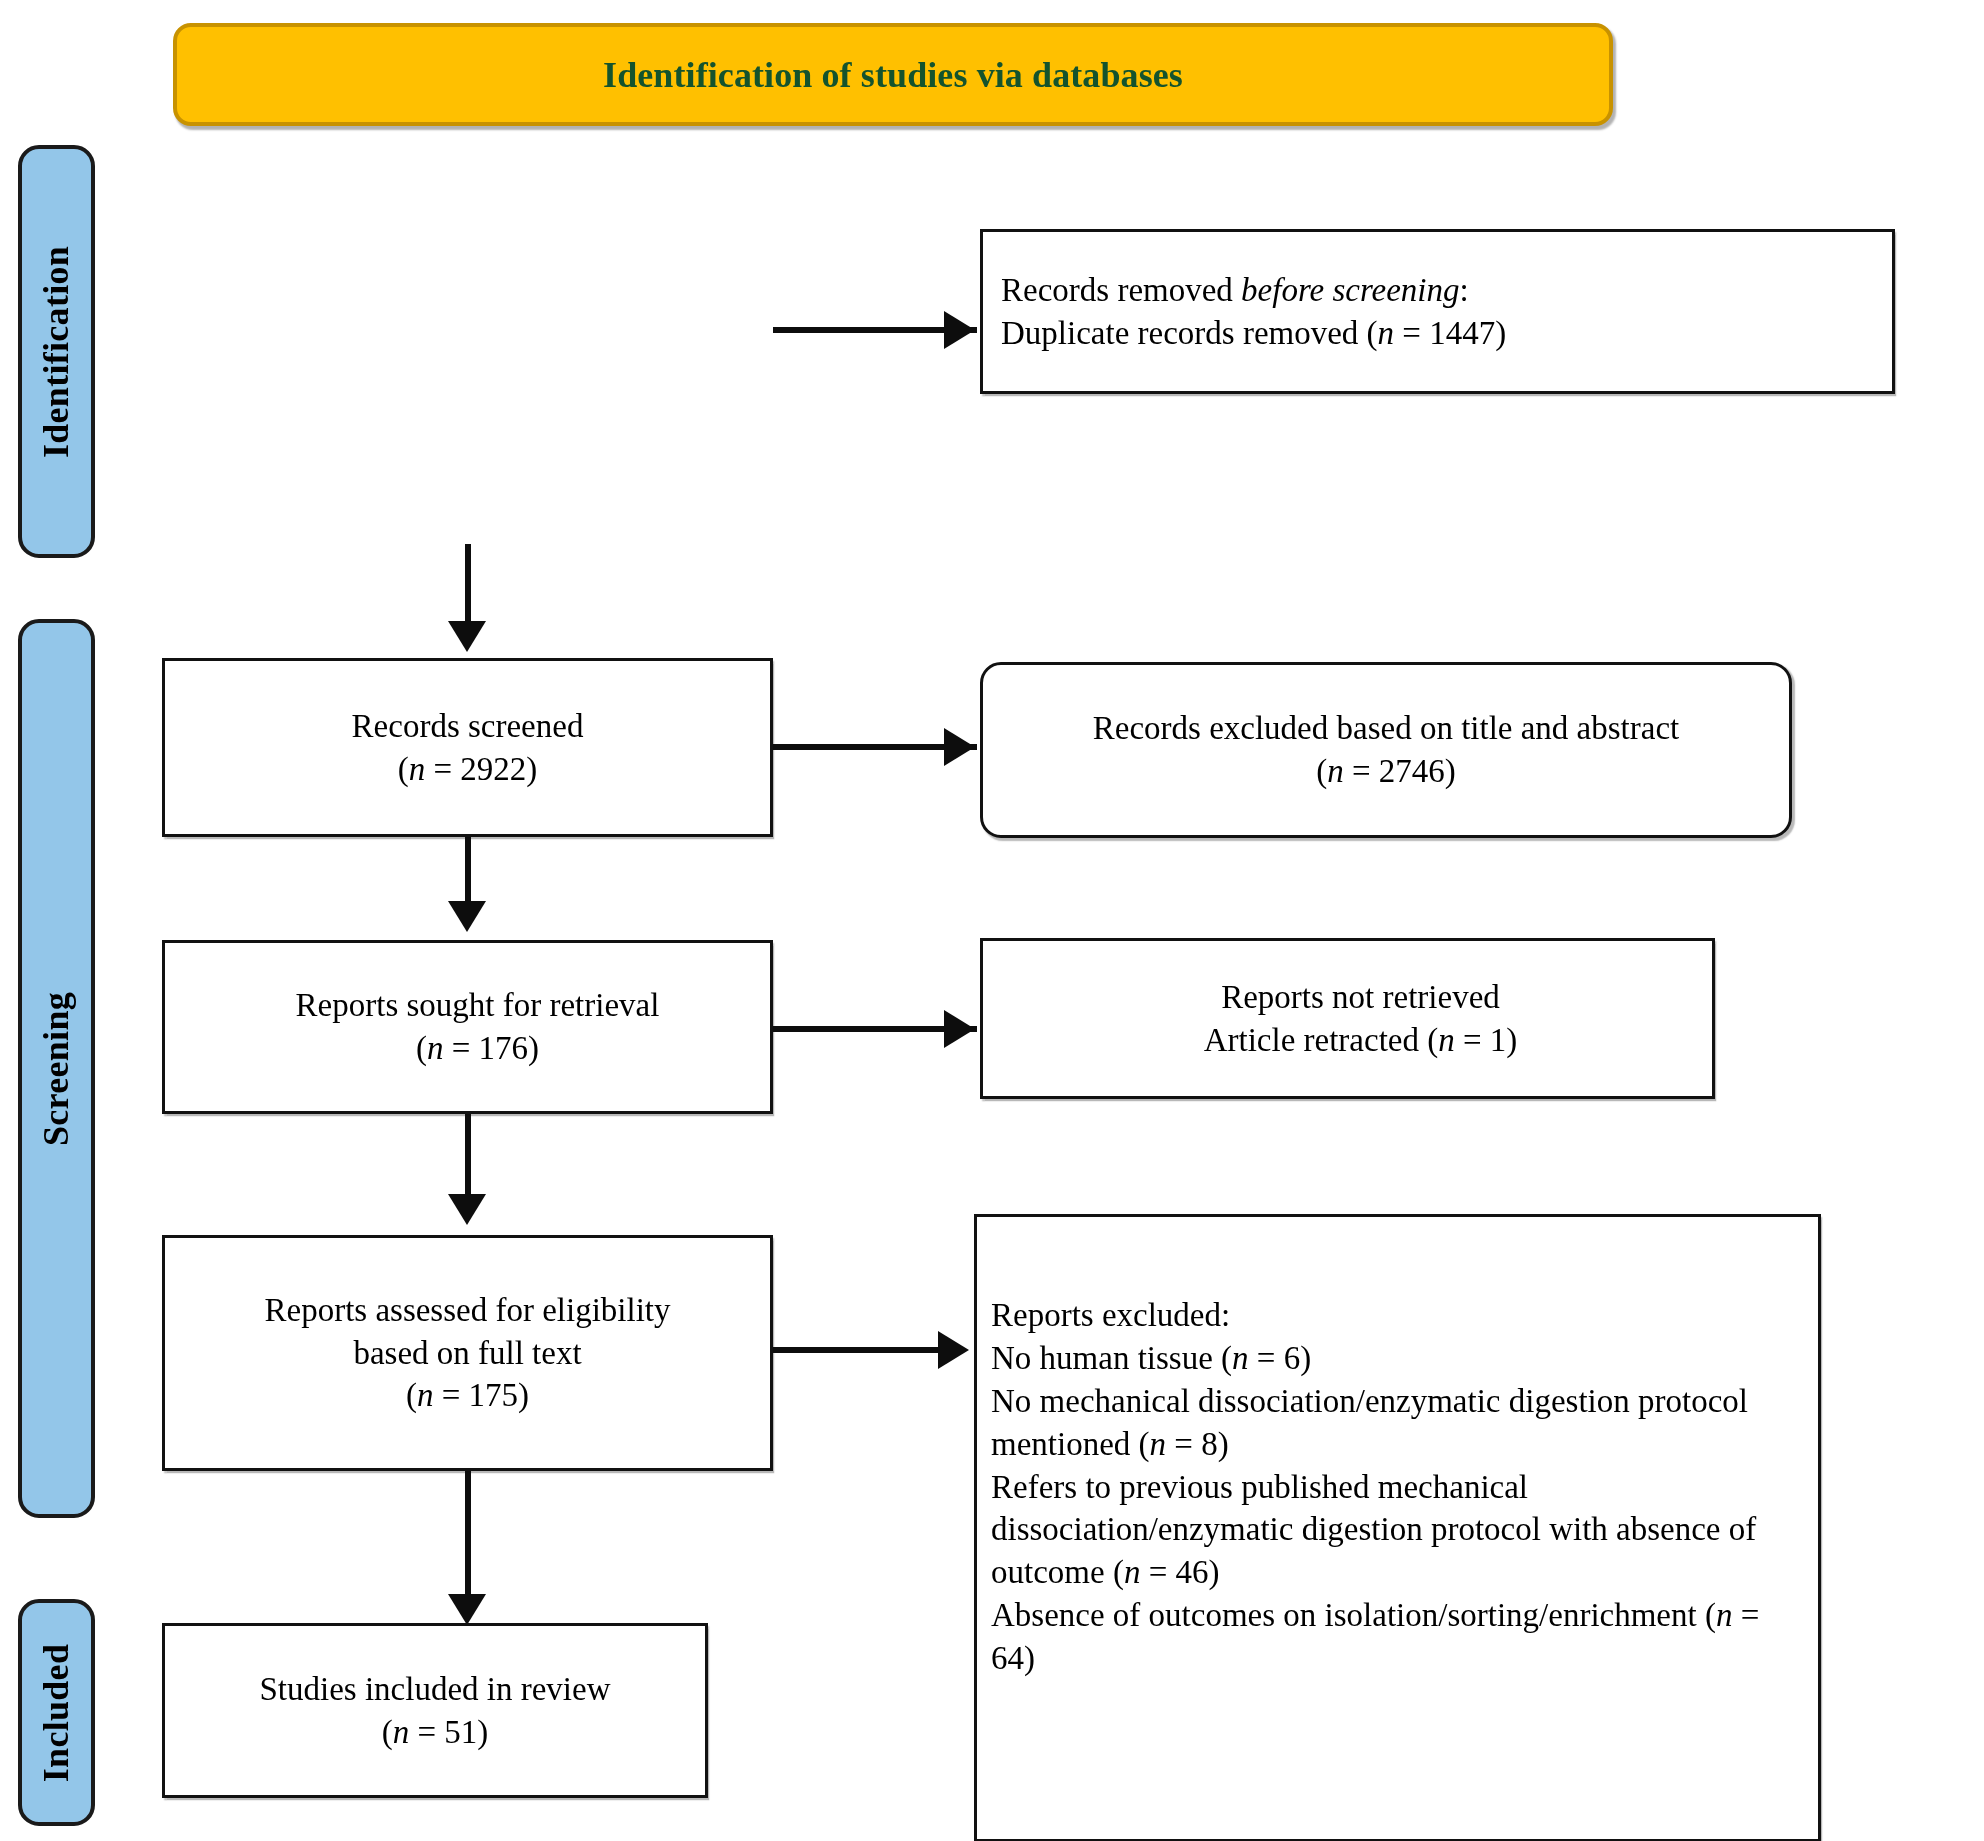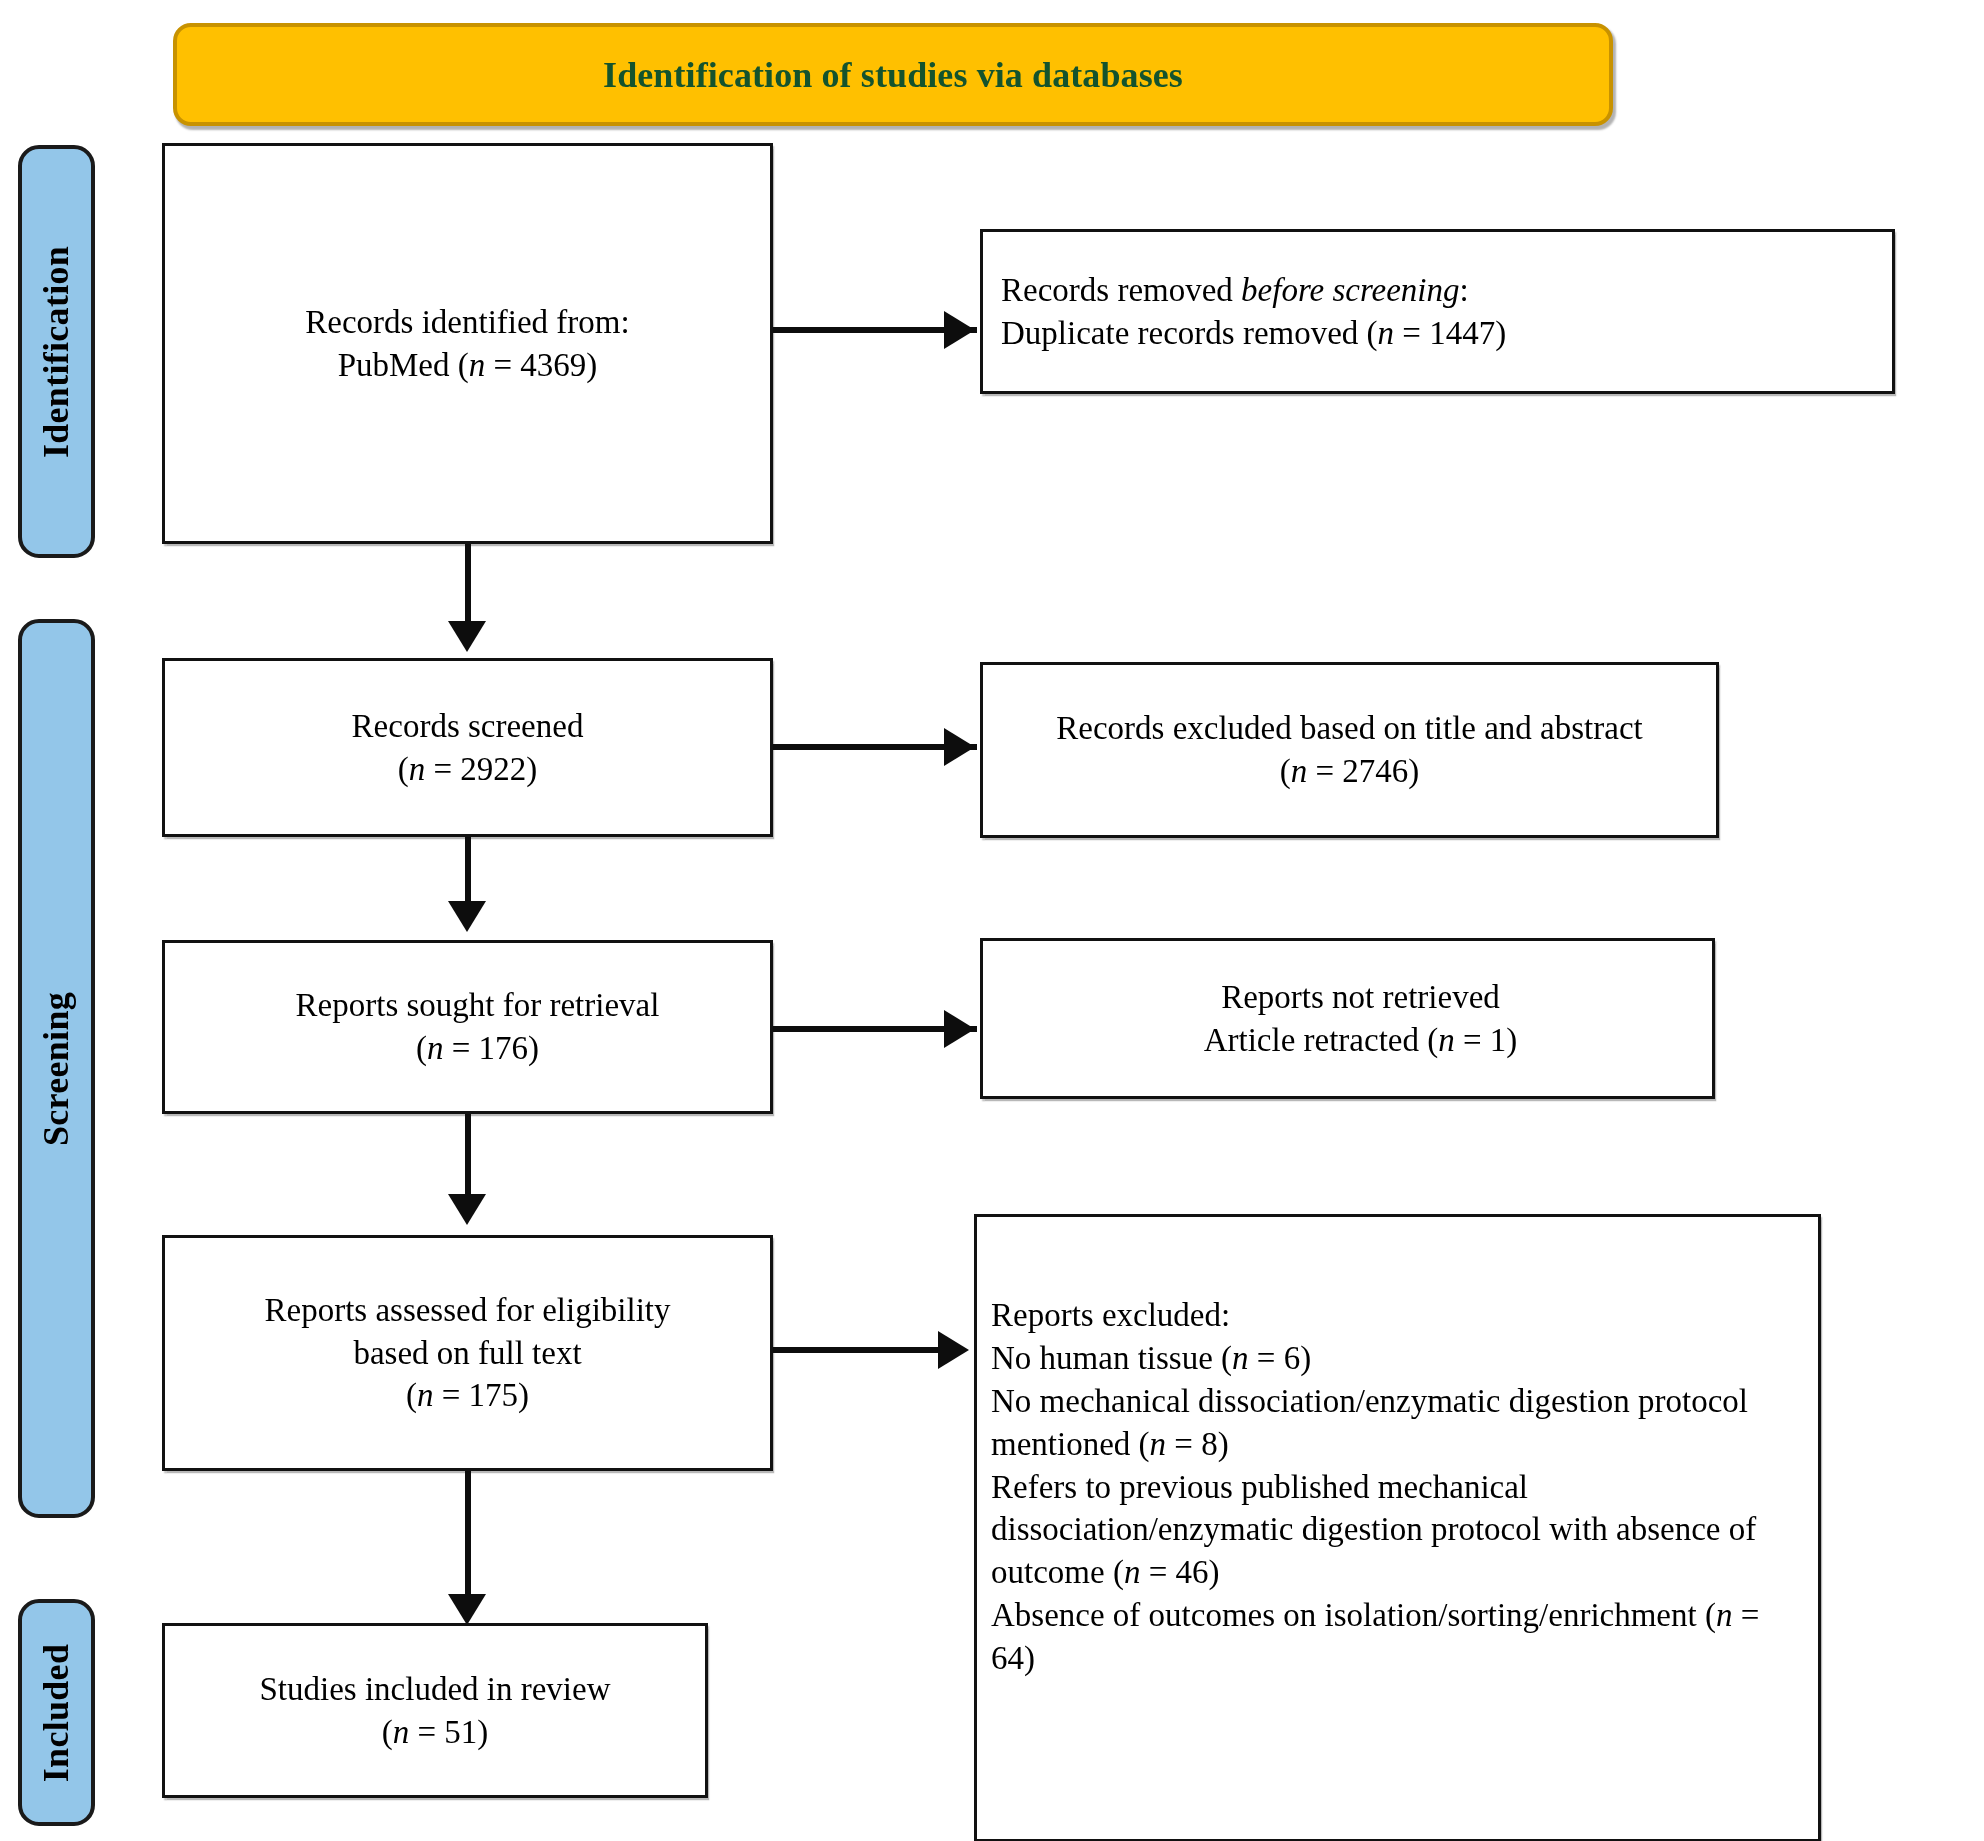--- a/index.html
+++ b/index.html
@@ -111,12 +111,6 @@
     <span class="rail-text">Included</span>
   </div>
 
-  <div class="box center" style="left:162px;top:143px;width:611px;height:401px;">
-    <div class="box-text">
-      <div>Records identified  from:</div>
-      <div><span>PubMed (</span><span class="ital">n</span><span> = 4369)</span></div>
-    </div>
-  </div>
 
   <div class="hline" style="left:773px;top:327px;width:204px;"></div>
   <div class="arrow-right" style="left:944px;top:311px;"></div>

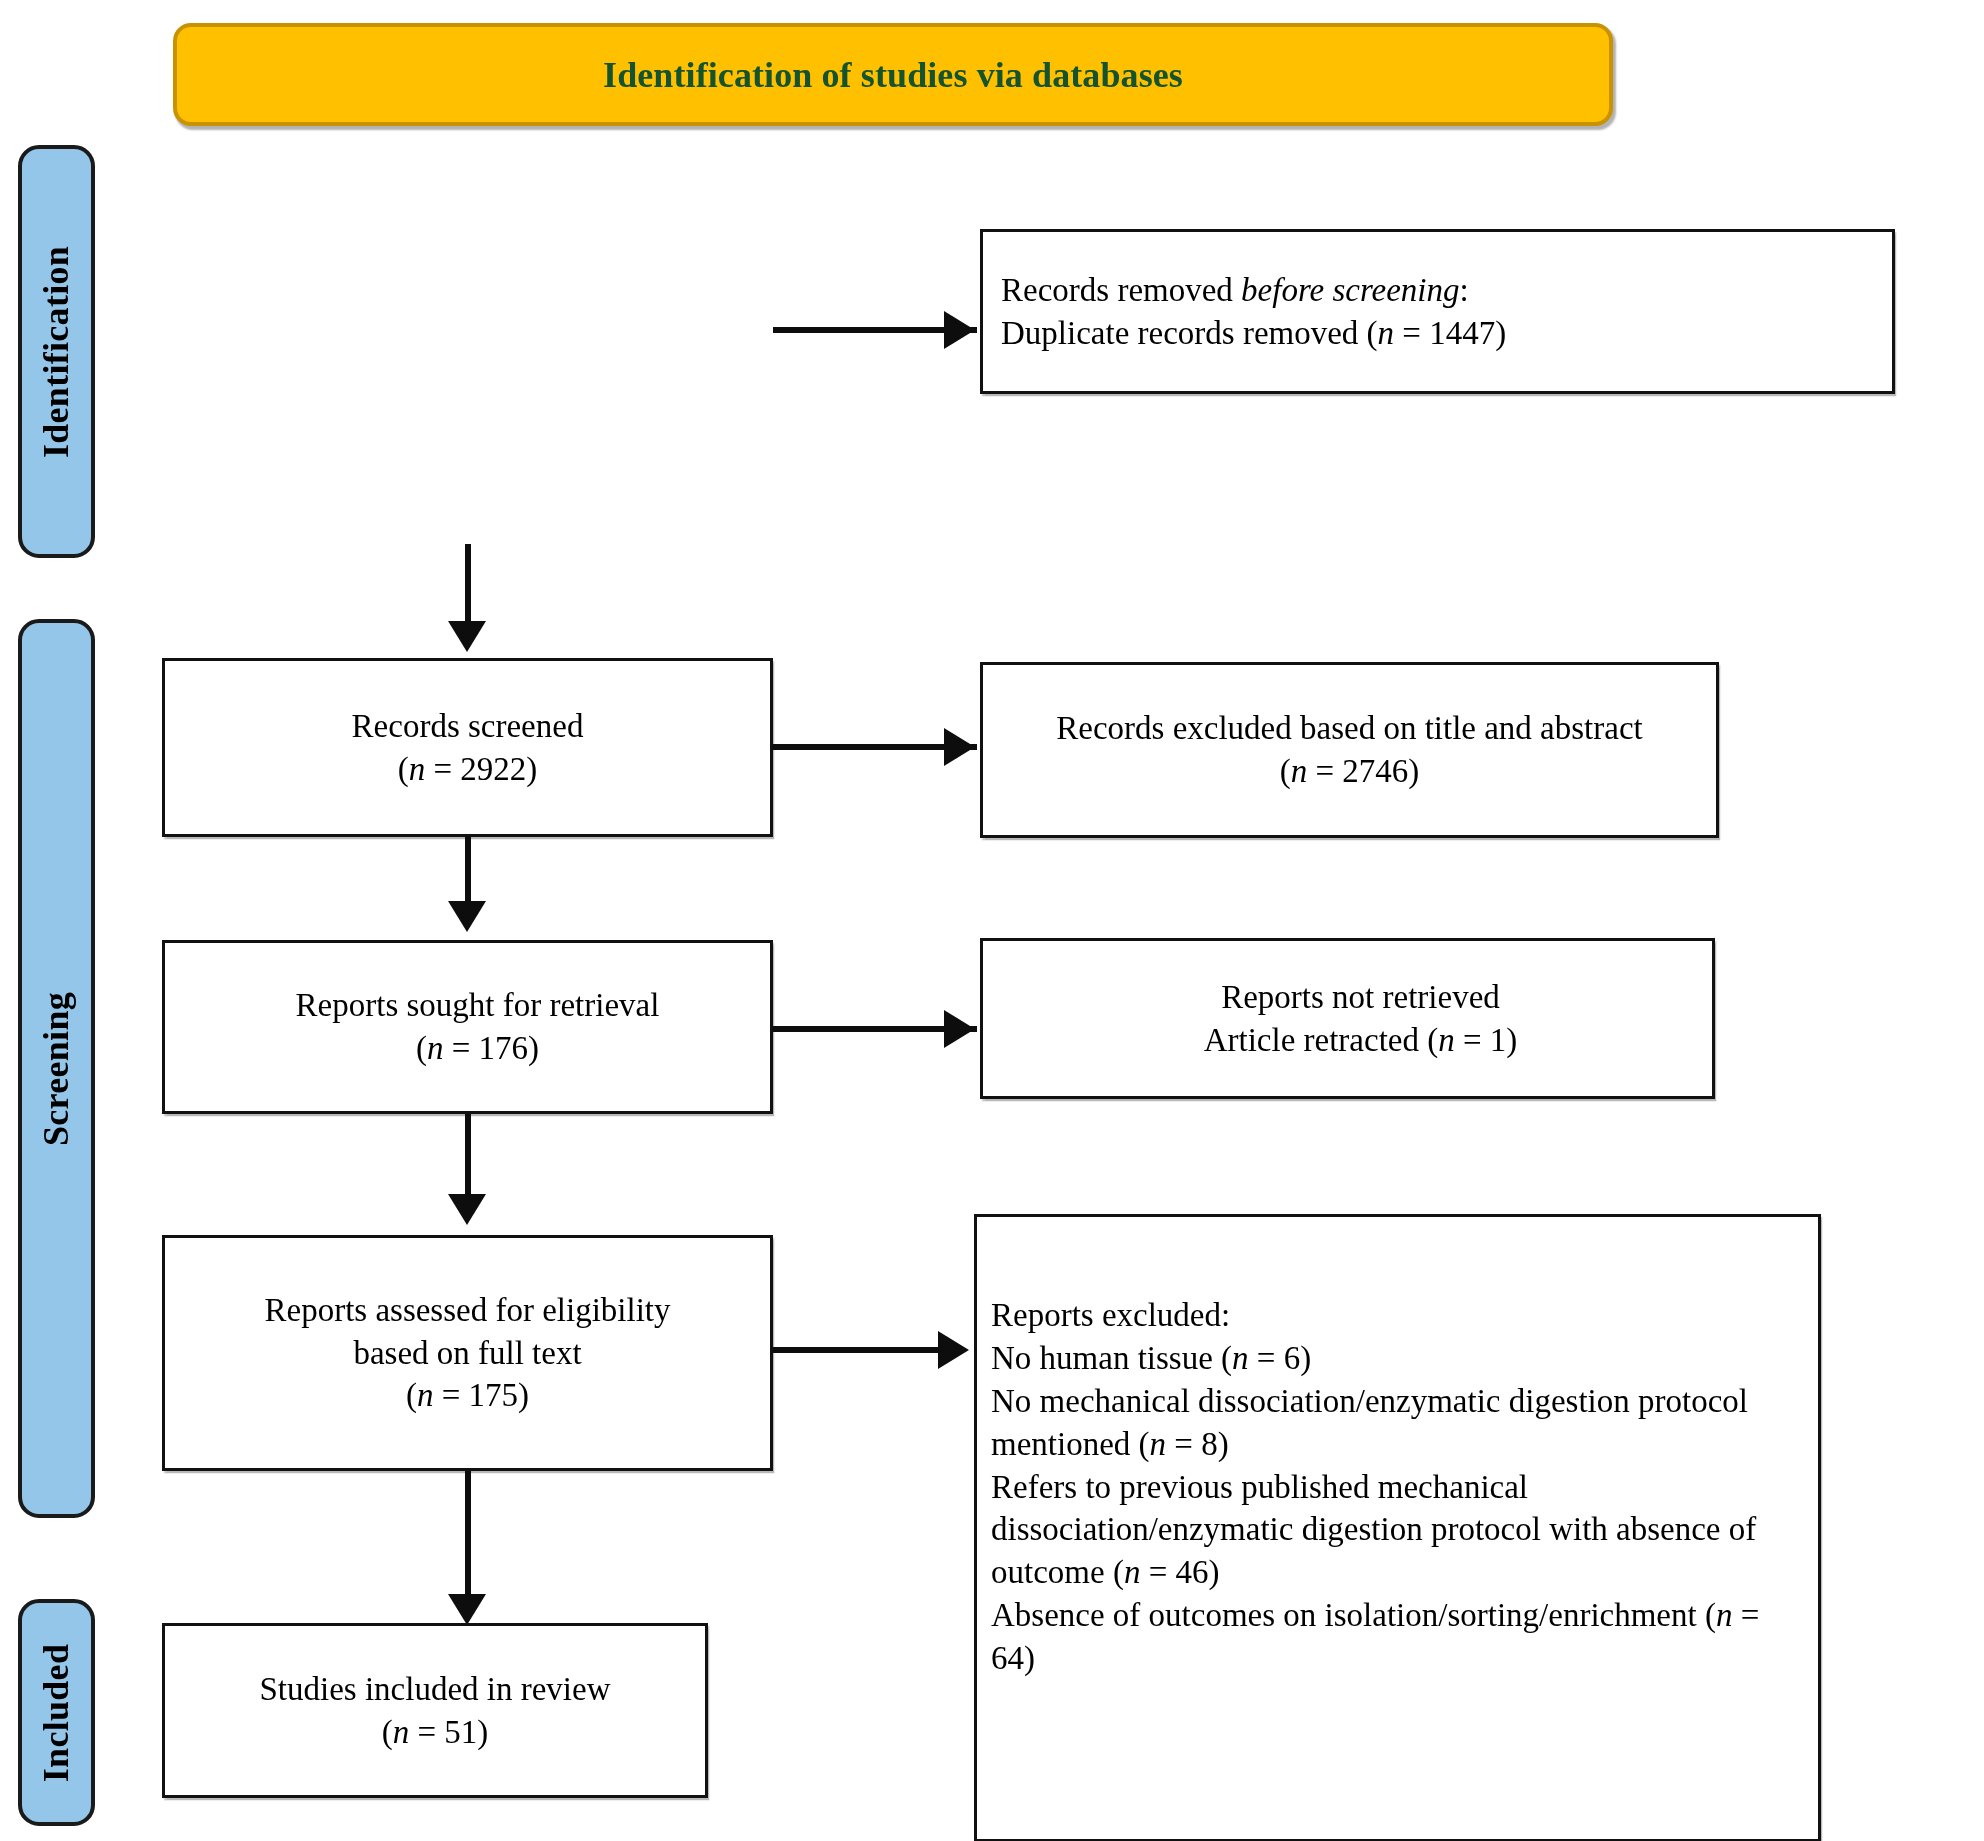--- a/index.html
+++ b/index.html
@@ -135,7 +135,7 @@
   <div class="hline" style="left:773px;top:744px;width:204px;"></div>
   <div class="arrow-right" style="left:944px;top:728px;"></div>
 
-  <div class="box center" style="left:980px;top:662px;width:739px;height:176px;">
+  <div class="box center" style="left:980px;top:662px;width:812px;height:176px;border-radius:21px;">
     <div class="box-text">
       <div>Records excluded based on title and abstract</div>
       <div><span>(</span><span class="ital">n</span><span> = 2746)</span></div>

